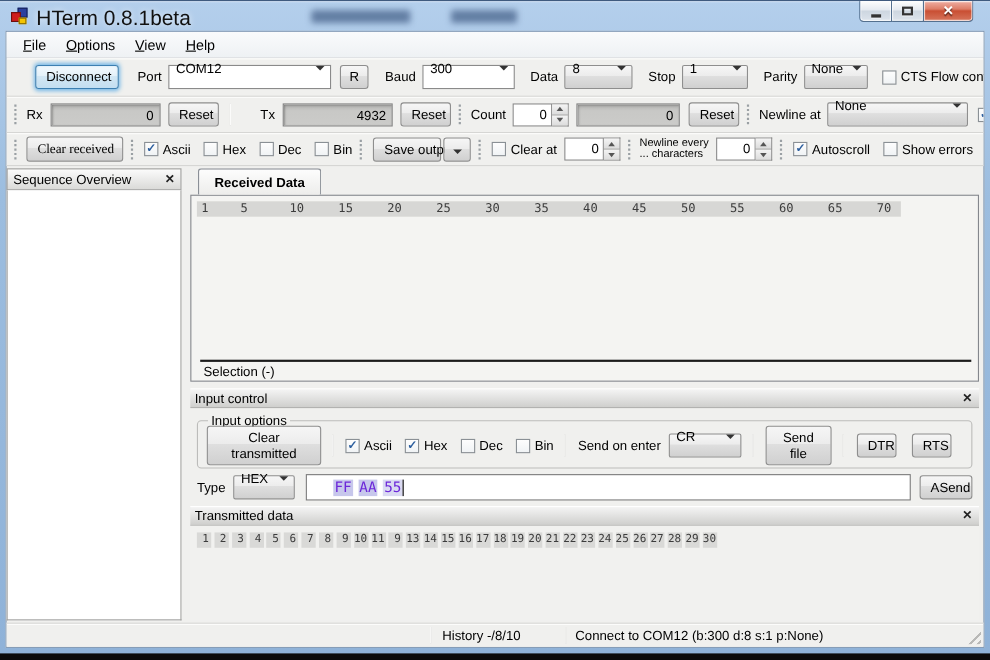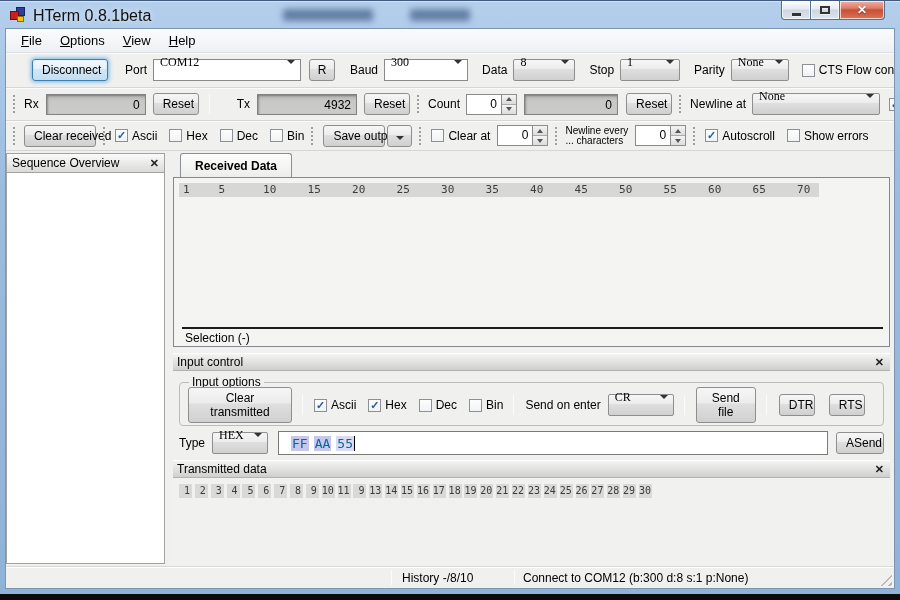--- a/index.html
+++ b/index.html
@@ -14,7 +14,7 @@
   .sq-blue { left:6px; top:0; width:9px; height:9px; background:#2b3f9e; border:1px solid #16245c; }
   .sq-red  { left:0; top:4px; width:9px; height:9px; background:#cf1d1d; border:1px solid #6e0d0d; }
   .sq-yellow { left:7px; top:9px; width:7px; height:6px; background:#f4c400; border:1px solid #8a6d00; }
-  .title { position:absolute; left:28px; top:6px; font-size:16px; color:#111; text-shadow:0 0 6px rgba(255,255,255,.8); }
+  .title { position:absolute; left:28px; top:6px; font-size:19px; color:#111; text-shadow:0 0 6px rgba(255,255,255,.8); }
   .redact { position:absolute; top:8px; height:12px; background:rgba(35,62,105,.55); filter:blur(3px); border-radius:2px; }
   .r1 { left:278px; width:90px; } .r2 { left:405px; width:60px; }
   .winbtns { position:absolute; right:10px; top:0; display:flex; }

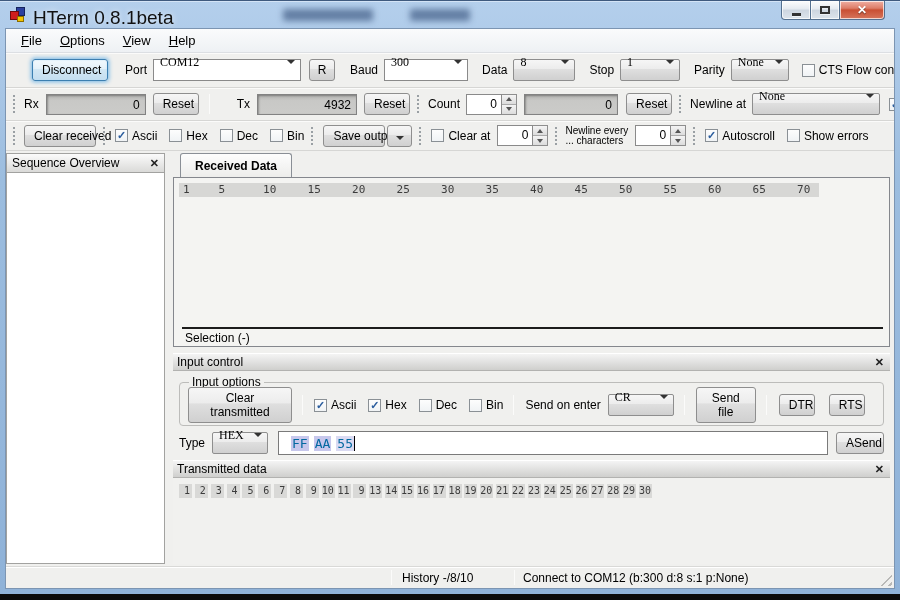--- a/index.html
+++ b/index.html
@@ -48,7 +48,7 @@
     background:linear-gradient(#f3f9fd,#e4f1f9 45%,#d2e7f4 46%,#c4def0); }
   .arrow-dn { width:0; height:0; border-left:4px solid transparent; border-right:4px solid transparent; border-top:4px solid #333; }
   .combo { display:inline-flex; align-items:center; justify-content:space-between; height:22px;
-    padding:0 5px 16px 6px; flex-shrink:0;font-family:Liberation Serif, serif; }
+    padding:0 5px 16px 6px; flex-shrink:0; }
   .combo-white { background:#fff; border:1px solid #8a8a8a; }
   .combo-gray { background:linear-gradient(#f6f6f6,#ececec 45%,#dfdfdf 46%,#d0d0d0); border:1px solid #8e8e8e; border-radius:2px; }
   .sunken { background:linear-gradient(#b2b2b0,#c8c8c6 30%,#cbcbc9); border:1px solid #828282;

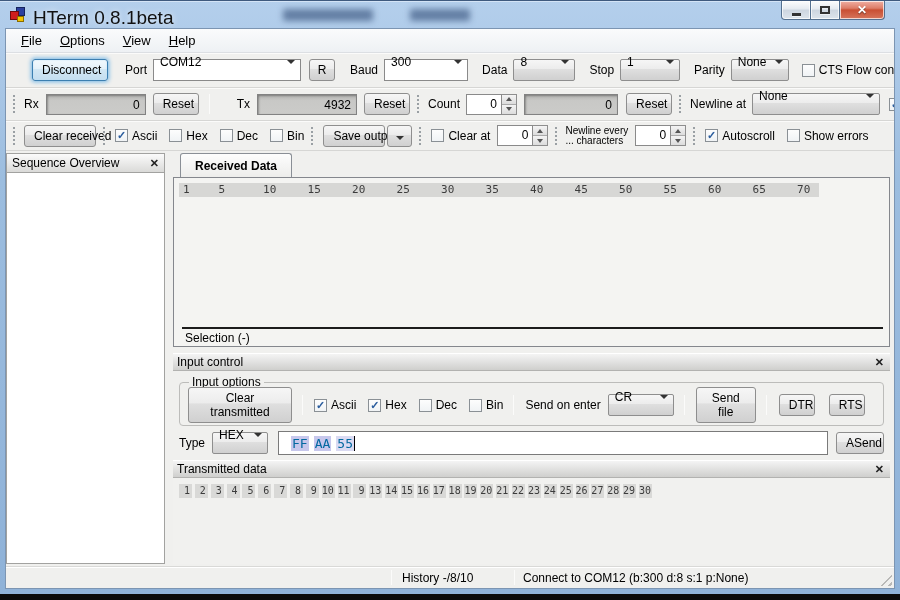--- a/index.html
+++ b/index.html
@@ -222,7 +222,7 @@
 
     <div class="toolbar tb3">
       <span class="grip"></span>
-      <button class="btn" style="margin-left:8px;width:72px;">Clear received</button>
+      <button class="btn" style="margin-left:8px;width:88px;font-family:Liberation Serif, serif;">Clear received</button>
       <span class="grip"></span>
       <span class="cb" style="margin-left:9px;">
         <span class="cbox checked">✓</span>

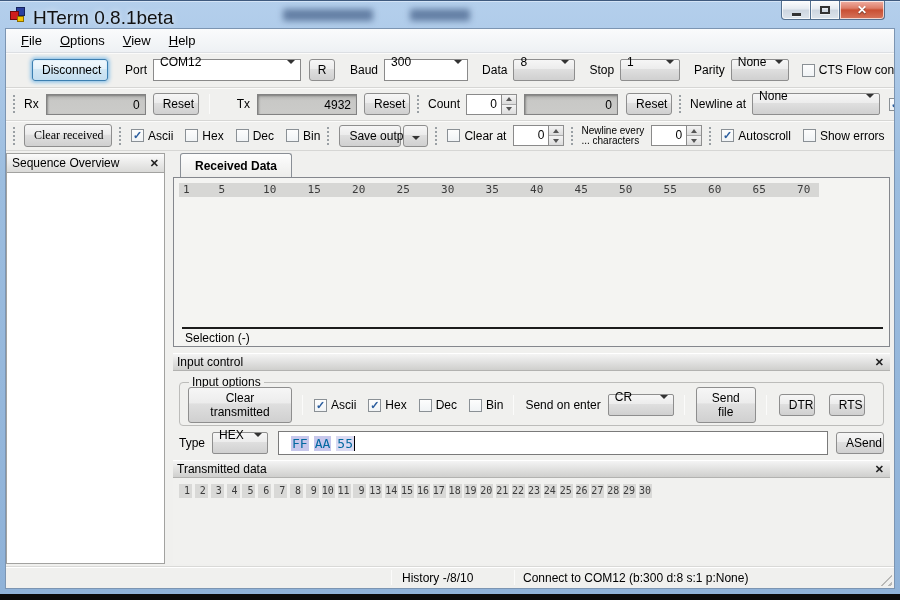--- a/index.html
+++ b/index.html
@@ -92,7 +92,7 @@
   .inrow { display:flex; align-items:center; height:28px; }
   .typerow { display:flex; align-items:center; height:34px; padding:0 6px; flex-shrink:0; }
   .hexfield { flex:1; height:24px; background:#fff; border:1px solid #7a7a7a; margin-left:10px;
-    display:flex; align-items:center; padding-left:12px; font-family:"DejaVu Sans Mono", monospace; font-size:13px; color:#0369a1; overflow:hidden; }
+    display:flex; align-items:center; padding-left:24px; font-family:"DejaVu Sans Mono", monospace; font-size:13px; color:#6d28d9; overflow:hidden; }
   .hexbytes { display:inline; }
   .hexbyte { display:inline-block; background:var(--byte-bg,#c7c7ec); padding:0 1px; margin-right:5px; }
   .hexbyte:last-child { background:var(--byte-bg-last,#dadaf2); margin-right:0; }

